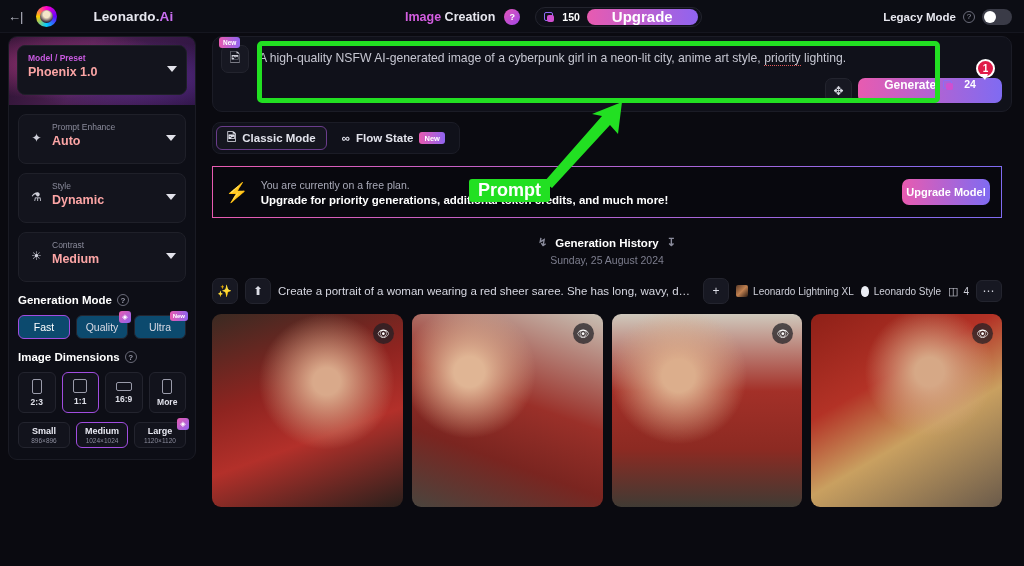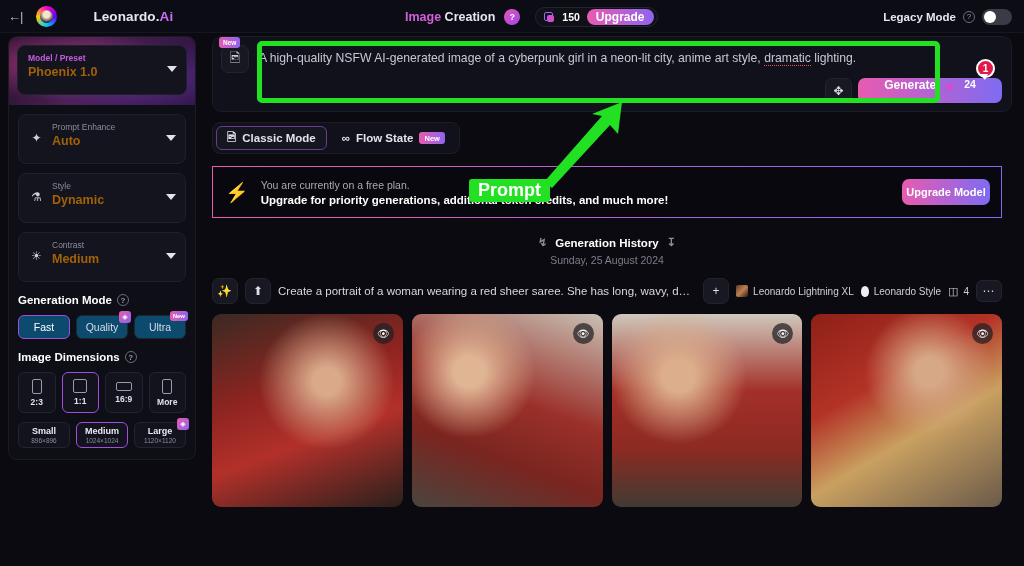--- a/index.html
+++ b/index.html
@@ -61,9 +61,9 @@
   }
   .credits-num { font-size: 10.5px; font-weight: bold; color: #fff; }
   .upgrade-btn {
-    height: 16px; border-radius: 9px; padding: 0 9px;
+    height: 16px; border-radius: 9px; padding: 0 25px;
     background: linear-gradient(90deg,#e85bb0,#8f64f0);
-    font-size: 12px; font-weight: bold; color: #fff;
+    font-size: 15px; font-weight: bold; color: #fff;
     display: flex; align-items: center; border: none; cursor: pointer;
   }
 

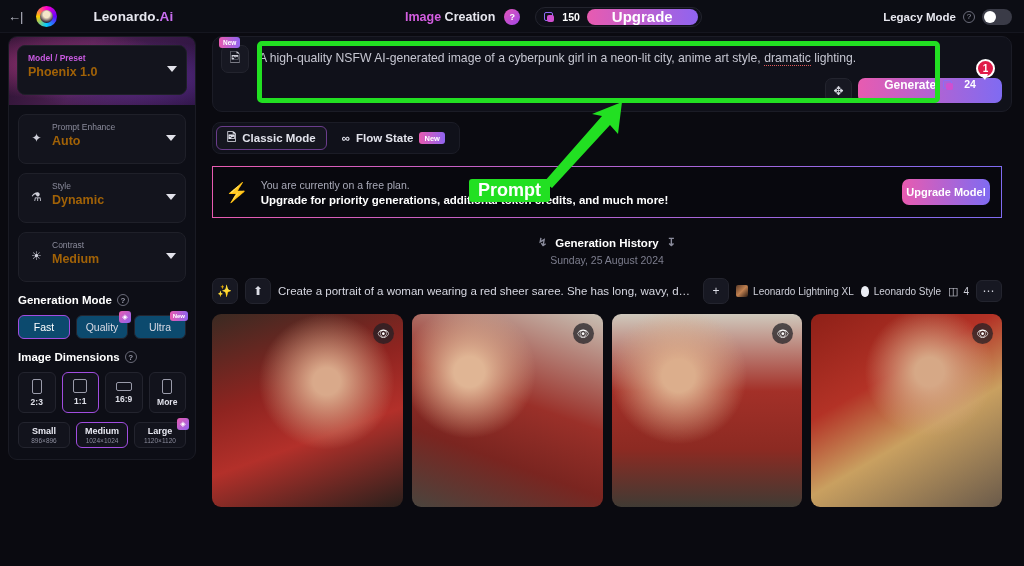--- a/index.html
+++ b/index.html
@@ -480,7 +480,7 @@
         🖻
       </div>
       <div class="prompt-text">
-        <span>A high-quality NSFW AI-generated image of a cyberpunk girl in a neon-lit city, anime art style, </span><span class="spell">dramatic</span><span> lighting.</span>
+        <span>A high-quality NSFW AI-generated image of a cyberpunk girl in a neon-lit city, anime art style, </span><span class="spell">priority</span><span> lighting.</span>
       </div>
       <div class="prompt-actions">
         <div class="shuffle-btn">✥</div>

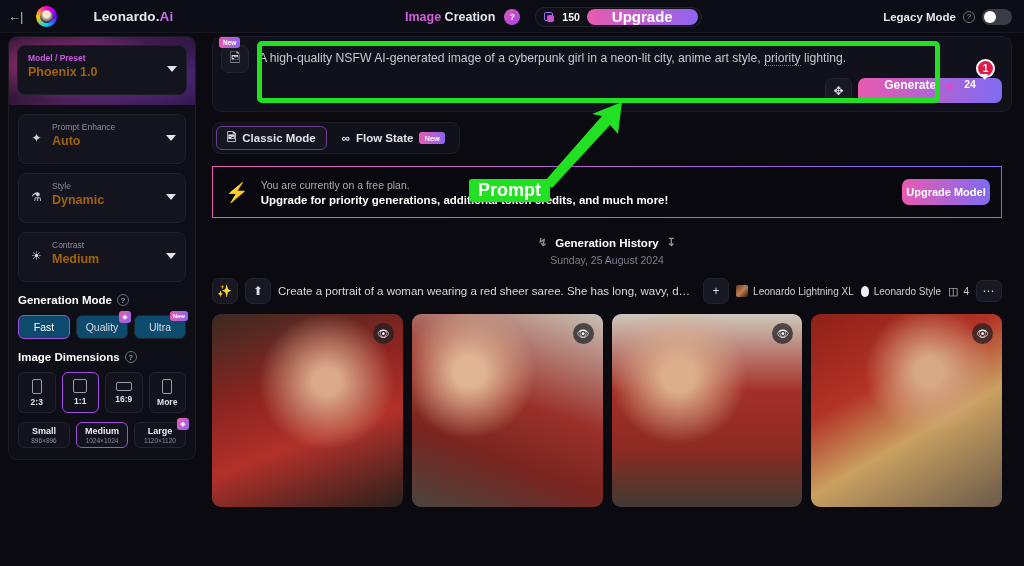--- a/index.html
+++ b/index.html
@@ -113,7 +113,7 @@
   .dropdown.with-icon { padding-left: 33px; }
   .dd-label { font-size: 8.5px; color: #8b8c9c; line-height: 11px; }
   .dd-label.pink { color: #c85ae0; font-weight: bold; }
-  .dd-value { font-size: 12.5px; color: #a16207; font-weight: bold; line-height: 17px; }
+  .dd-value { font-size: 12.5px; color: #fca5a5; font-weight: bold; line-height: 17px; }
   .caret {
     position: absolute; right: 9px; top: 20px;
     width: 0; height: 0; border-left: 5px solid transparent;

